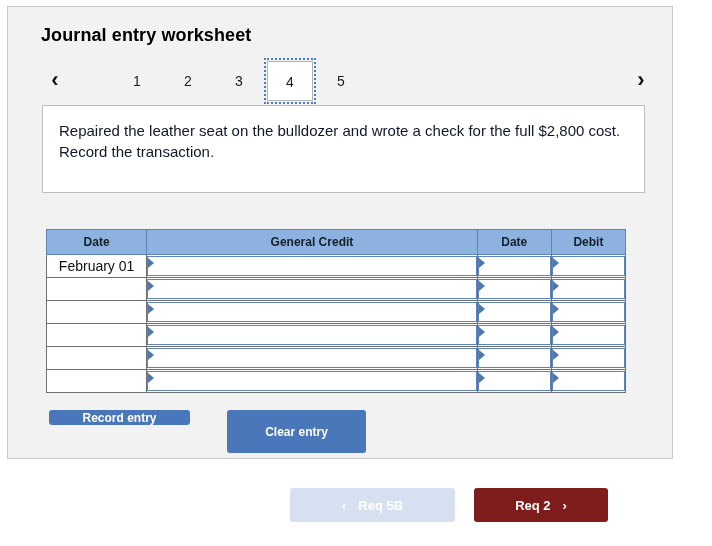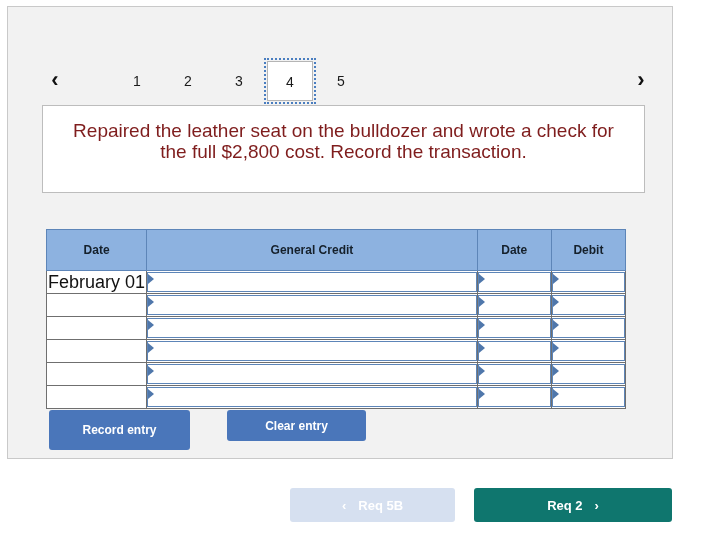--- a/index.html
+++ b/index.html
@@ -237,6 +237,7 @@
 
 <div class="worksheet-panel">
 
+  <div class="panel-title">Journal entry worksheet</div>
 
   <div class="tab-strip">
     <div class="nav-arrow prev">‹</div>

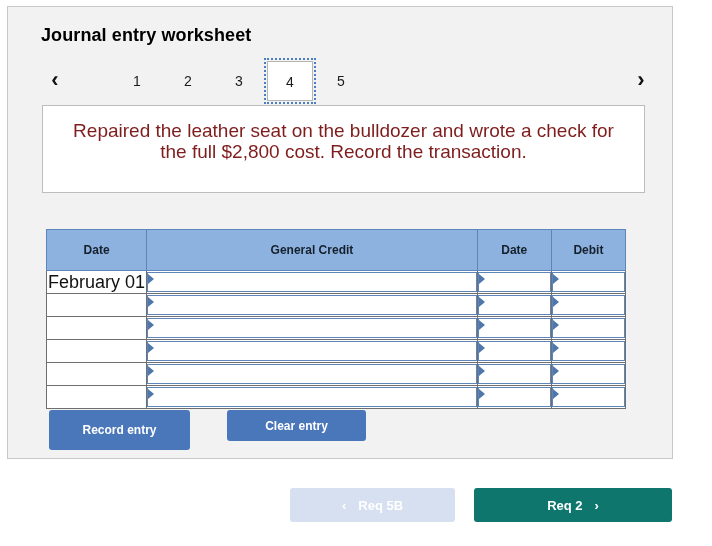--- a/index.html
+++ b/index.html
@@ -94,10 +94,9 @@
     padding: 14px 16px;
   }
   .instruction-text {
-    font-size: 19px;
+    font-size: 15px;
     line-height: 21px;
-    color: #7f1d1d;
-    text-align: center;
+    color: #0f172a;
   }
 
   

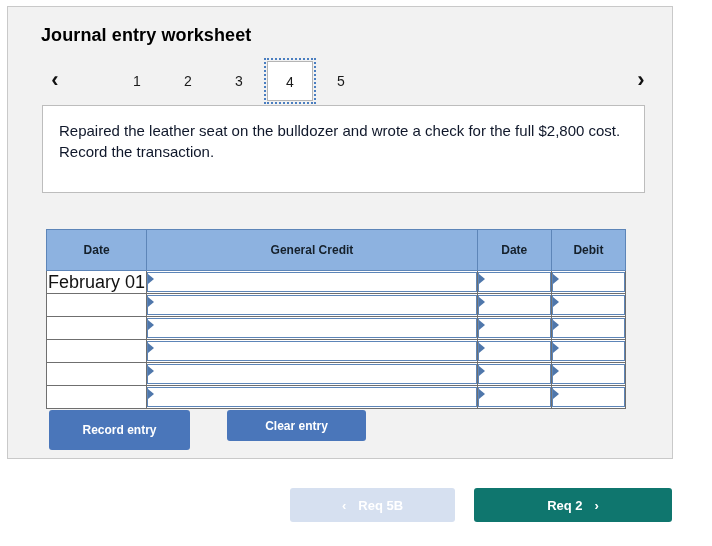--- a/index.html
+++ b/index.html
@@ -126,7 +126,7 @@
     font-weight: bold;
     color: #15202b;
     height: 24px;
-    padding: 8px;
+    padding: 0;
     text-align: center;
   }
   .journal-table td {

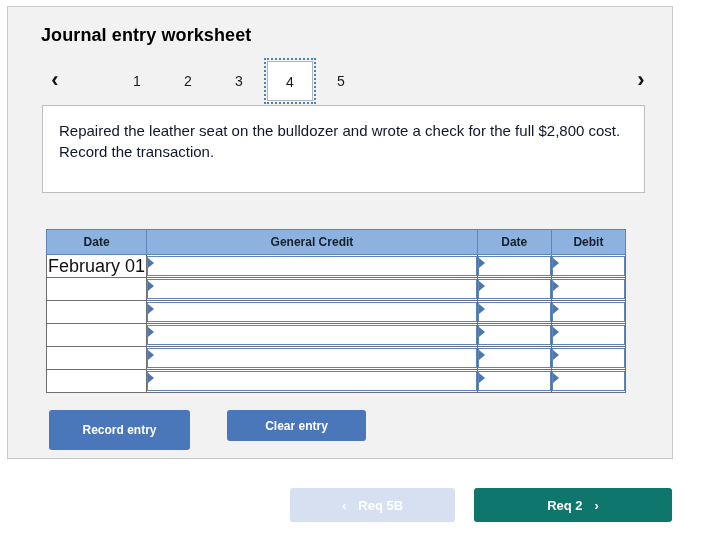--- a/index.html
+++ b/index.html
@@ -142,7 +142,7 @@
   .col-credit{ width: 74px; }
 
   .date-cell {
-    font-size: 18px;
+    font-size: 14px;
     color: #111111;
     text-align: center;
   }

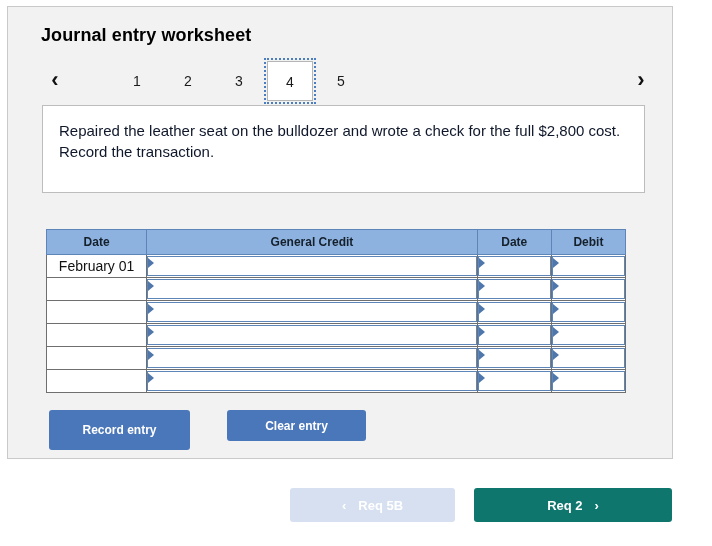--- a/index.html
+++ b/index.html
@@ -182,7 +182,7 @@
     font-family: "Liberation Sans", sans-serif;
   }
   .btn-record {
-    left: 41px; top: 403px; width: 141px; height: 40px;
+    left: 41px; top: 403px; width: 141px; height: 15px;
   }
   .btn-clear {
     left: 219px; top: 403px; width: 139px; height: 31px;

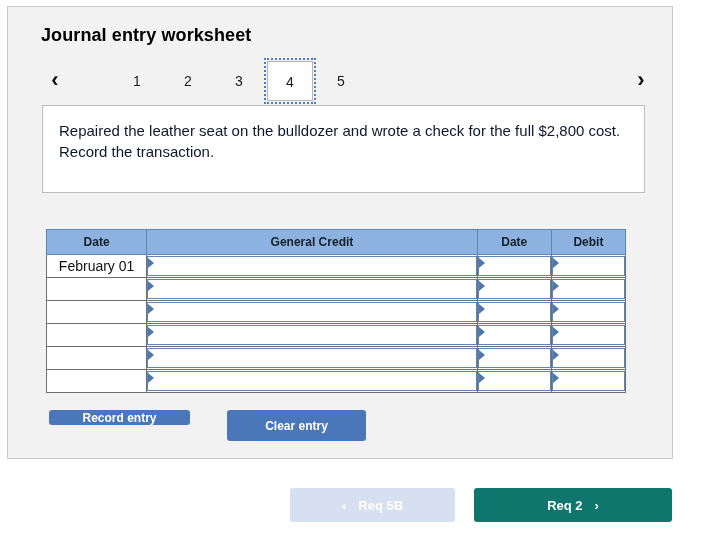--- a/index.html
+++ b/index.html
@@ -185,7 +185,7 @@
     left: 41px; top: 403px; width: 141px; height: 15px;
   }
   .btn-clear {
-    left: 219px; top: 403px; width: 139px; height: 31px;
+    left: 219px; top: 403px; width: 139px; height: 43px;
   }
   .btn-viewjournal {
     left: 494px; top: 403px; width: 154px; height: 31px;

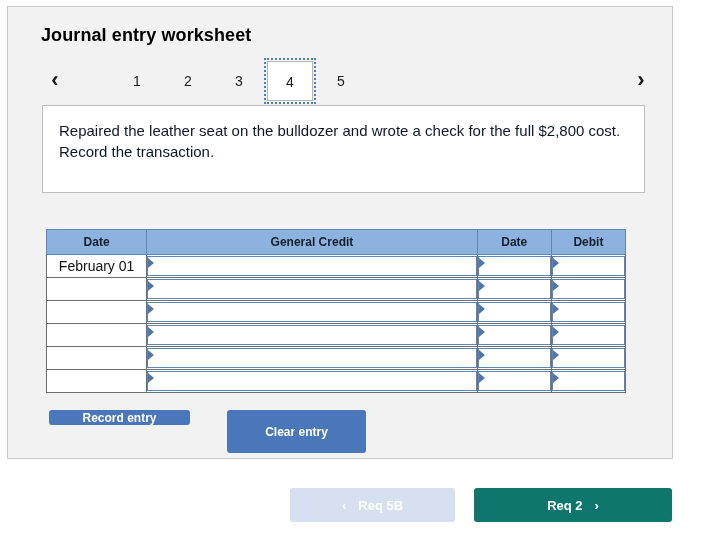--- a/index.html
+++ b/index.html
@@ -223,8 +223,8 @@
   }
   .req-next {
     left: 474px;
-    width: 198px;
-    background: #0f766e;
+    width: 134px;
+    background: #7f1d1d;
   }
   .req-chev {
     font-size: 13px;

